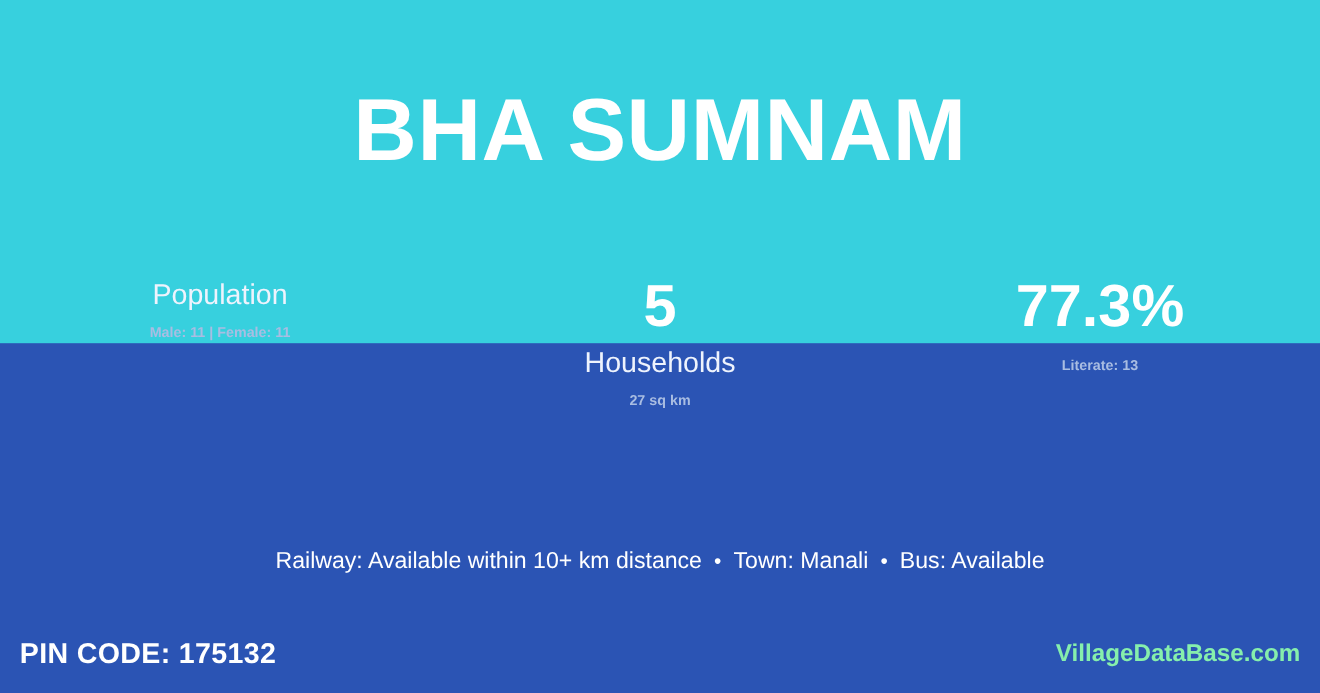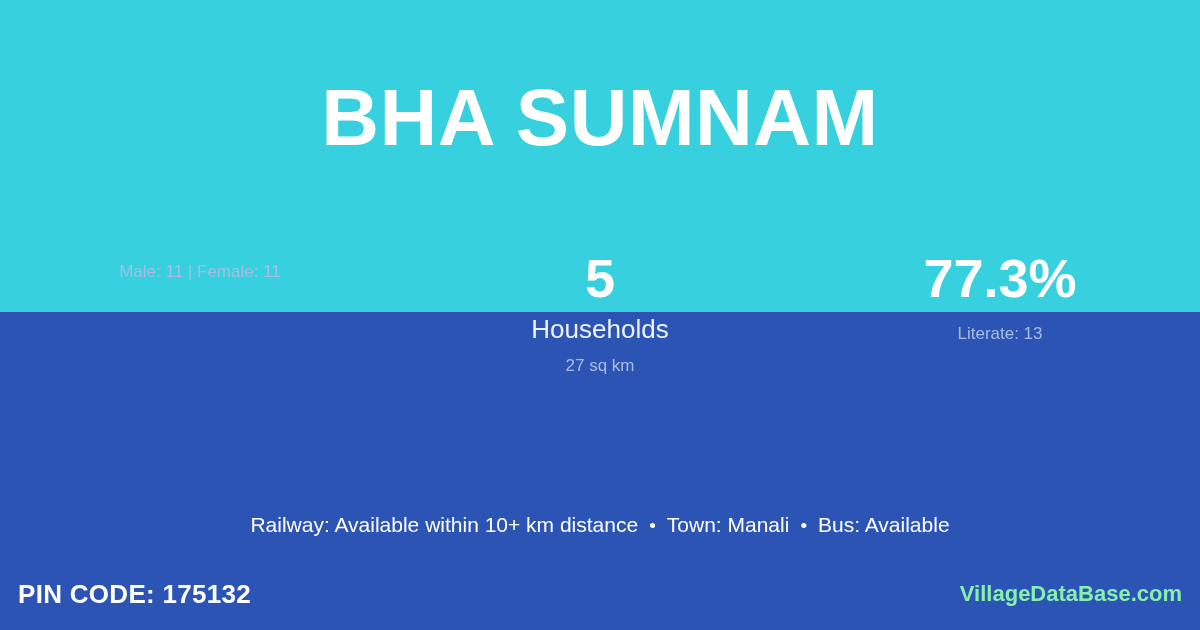--- a/index.html
+++ b/index.html
@@ -183,6 +183,7 @@
   <div class="stats-row">
 
     <div class="stat-col">
+      <div class="stat-label">Population</div>
       <div class="stat-sub">Male: 11 | Female: 11</div>
     </div>
 

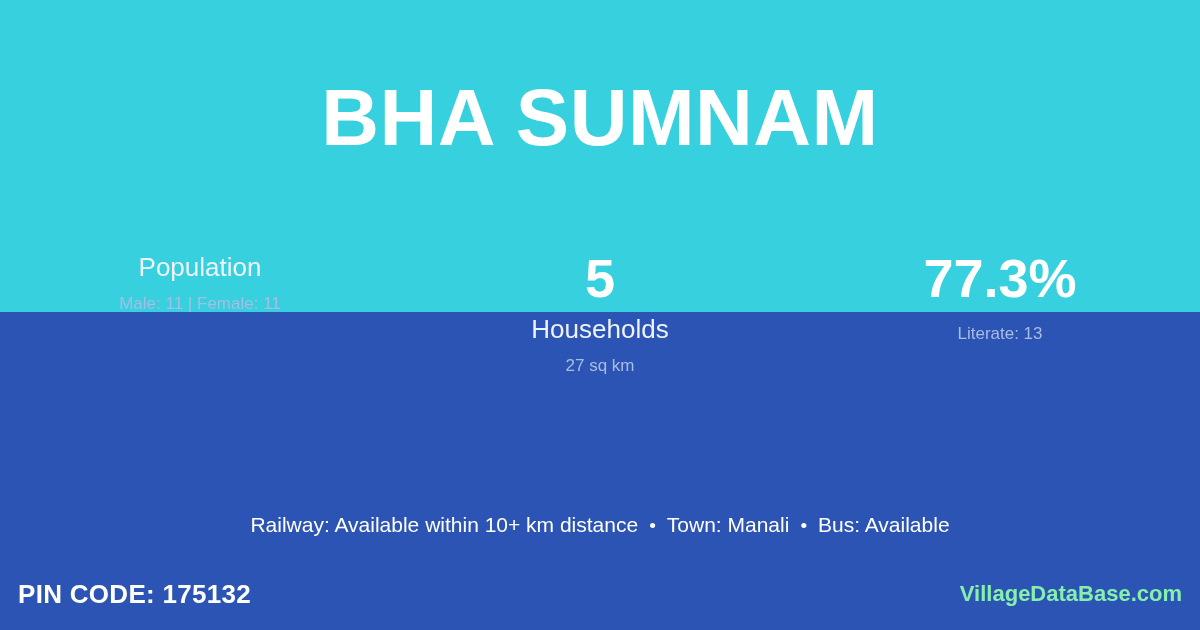--- a/index.html
+++ b/index.html
@@ -113,8 +113,8 @@
 
   .stat-sub {
     margin-top: 15px;
-    font-size: 17px;
-    font-weight: normal;
+    font-size: 13px;
+    font-weight: bold;
     color: #a9bde2;
     line-height: 1.0;
     white-space: nowrap;

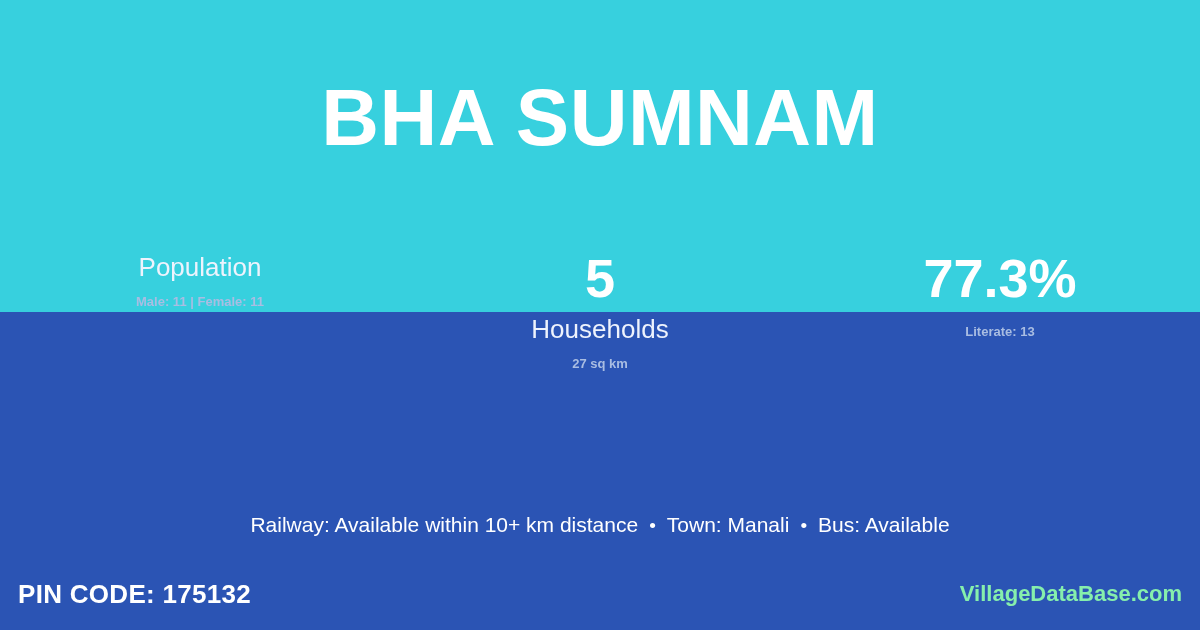--- a/index.html
+++ b/index.html
@@ -123,7 +123,7 @@
   
   .amenities {
     position: absolute;
-    top: 514px;
+    top: 499px;
     left: 0;
     width: 1200px;
     text-align: center;

